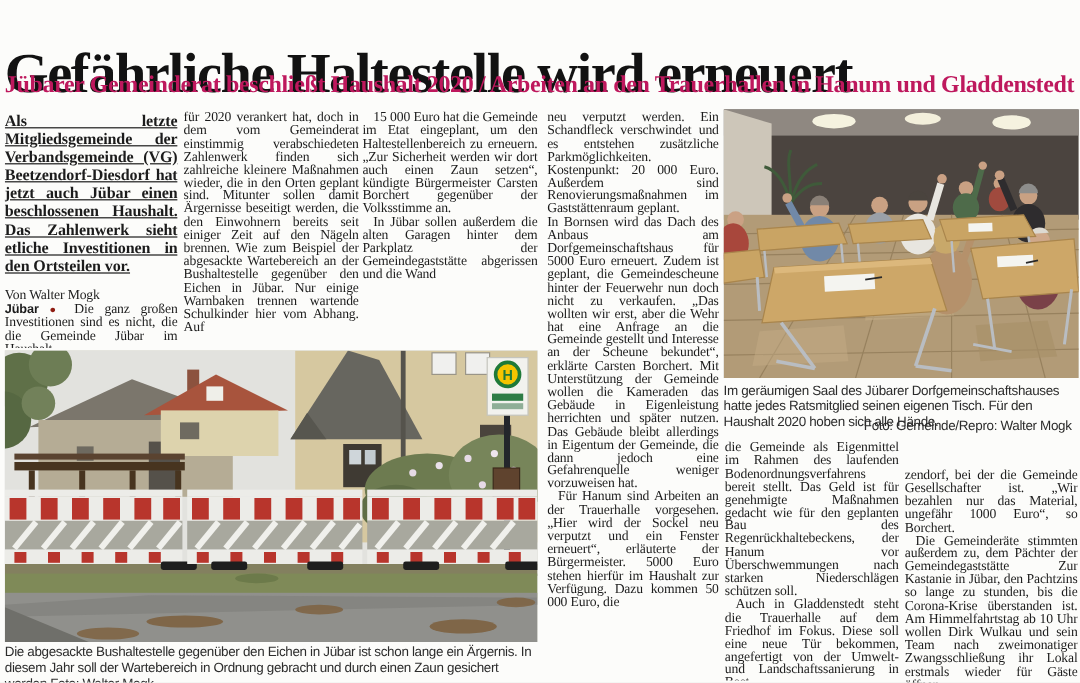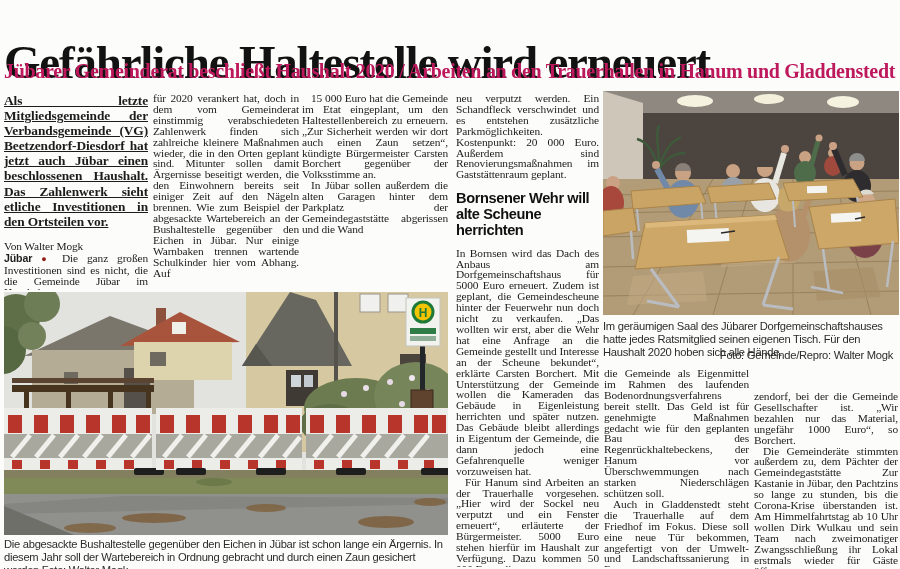--- a/index.html
+++ b/index.html
@@ -70,7 +70,6 @@
 
   <div class="col" style="left:456px;top:93px;width:143px;height:474px;">
     <p>neu verputzt werden. Ein Schandfleck verschwindet und es entstehen zusätzliche Parkmöglichkeiten. Kostenpunkt: 20 000 Euro. Außerdem sind Renovierungsmaßnahmen im Gaststättenraum geplant.</p>
-    <h3 class="crosshead">Bornsener Wehr will alte Scheune herrichten</h3>
     <p>In Bornsen wird das Dach des Anbaus am Dorfgemeinschaftshaus für 5000 Euro erneuert. Zudem ist geplant, die Gemeindescheune hinter der Feuerwehr nun doch nicht zu verkaufen. „Das wollten wir erst, aber die Wehr hat eine Anfrage an die Gemeinde gestellt und Interesse an der Scheune bekundet“, erklärte Carsten Borchert. Mit Unterstützung der Gemeinde wollen die Kameraden das Gebäude in Eigenleistung herrichten und später nutzen. Das Gebäude bleibt allerdings in Eigentum der Gemeinde, die dann jedoch eine Gefahrenquelle weniger vorzuweisen hat.</p>
     <p class="ind">Für Hanum sind Arbeiten an der Trauerhalle vorgesehen. „Hier wird der Sockel neu verputzt und ein Fenster erneuert“, erläuterte der Bürgermeister. 5000 Euro stehen hierfür im Haushalt zur Verfügung. Dazu kommen 50 000 Euro, die</p>
   </div>

